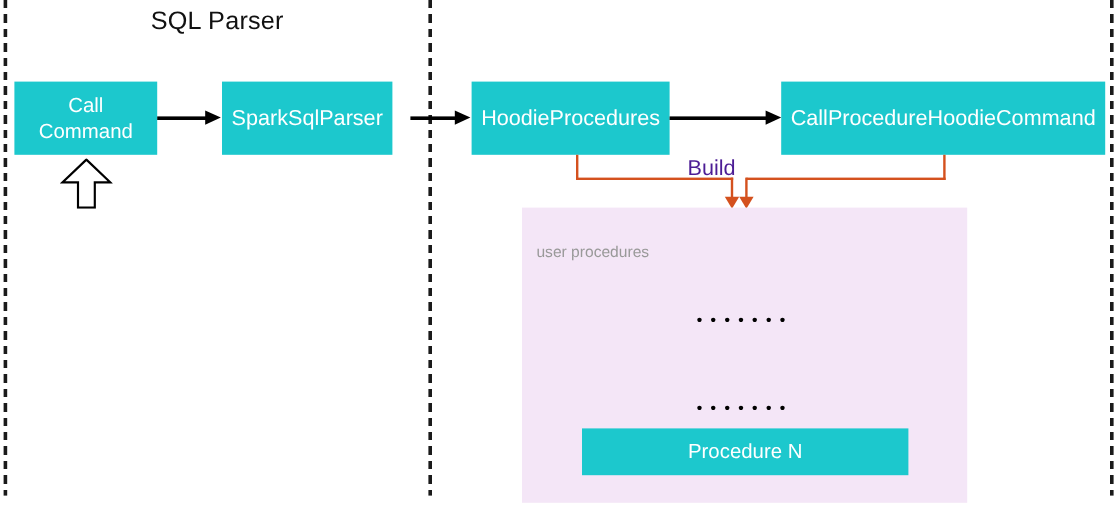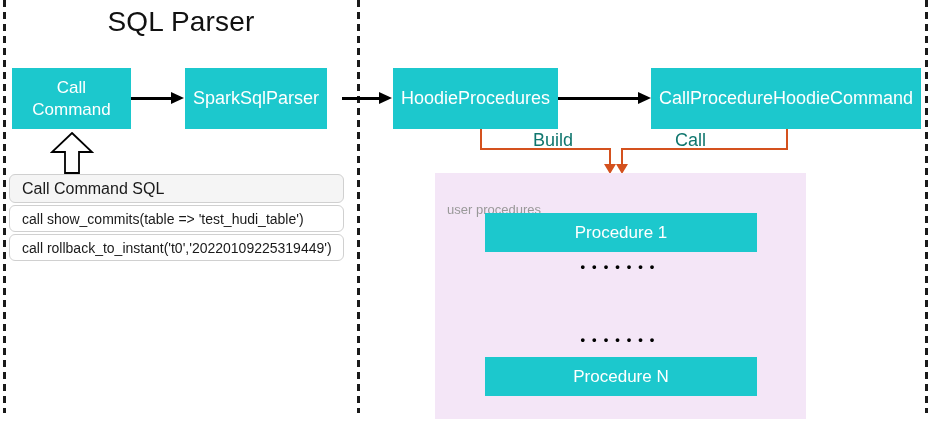--- a/index.html
+++ b/index.html
@@ -33,7 +33,7 @@
   .section-title{
     position:absolute;
     top:6px;
-    font-size:28px;
+    font-size:21px;
     color:#111;
     text-align:center;
     letter-spacing:0.2px;

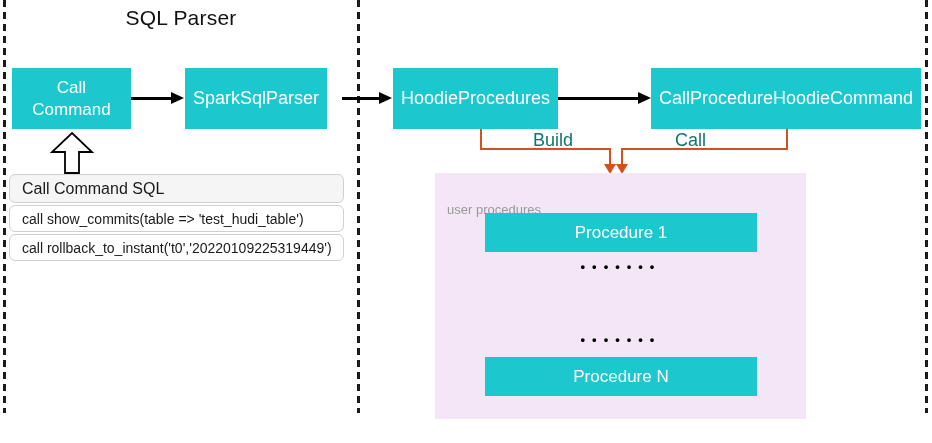--- a/index.html
+++ b/index.html
@@ -76,8 +76,8 @@
   .edge-label{
     position:absolute;
     font-size:18px;
-    color:#0f766e;
-    text-align:left;
+    color:#4c1d95;
+    text-align:right;
     width:80px;
   }
   

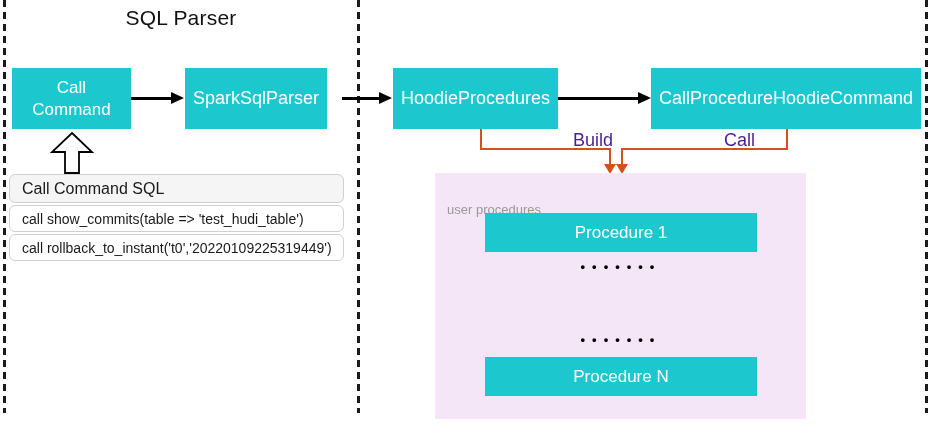--- a/index.html
+++ b/index.html
@@ -200,7 +200,6 @@
   <div class="o-head-down" style="left:616px;top:164px"></div>
 
   <div class="edge-label" style="left:533px;top:130px">Build</div>
-  <div class="edge-label" style="left:675px;top:130px">Call</div>
 
   <div class="user-procs">
     <div class="user-procs-label">user procedures</div>

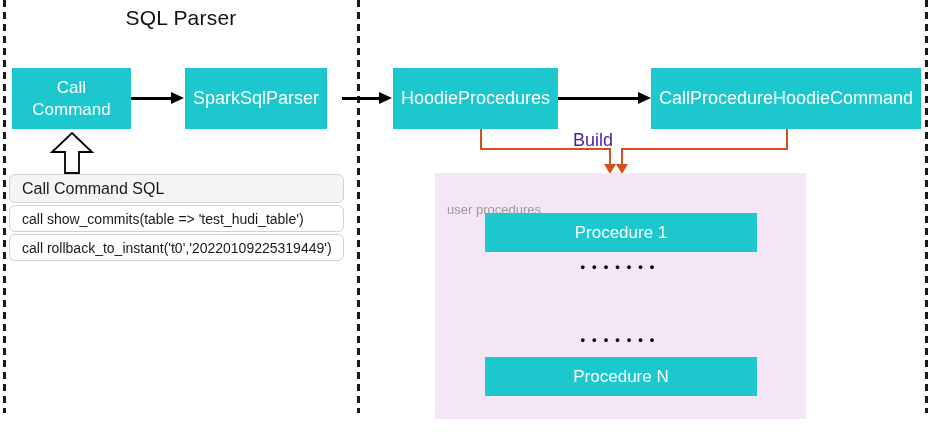--- a/index.html
+++ b/index.html
@@ -183,11 +183,6 @@
     <polygon points="22,1 42,20 29,20 29,41 15,41 15,20 2,20" fill="#ffffff" stroke="#000000" stroke-width="1.8"></polygon>
   </svg>
 
-  <div class="sql-panel">
-    <div class="sql-header">Call Command SQL</div>
-    <div class="sql-row">call show_commits(table =&gt; 'test_hudi_table')</div>
-    <div class="sql-row">call rollback_to_instant('t0','20220109225319449')</div>
-  </div>
 
   <div class="o-v" style="left:480px;top:129px;height:21px"></div>
   <div class="o-h" style="left:480px;top:148px;width:131px"></div>

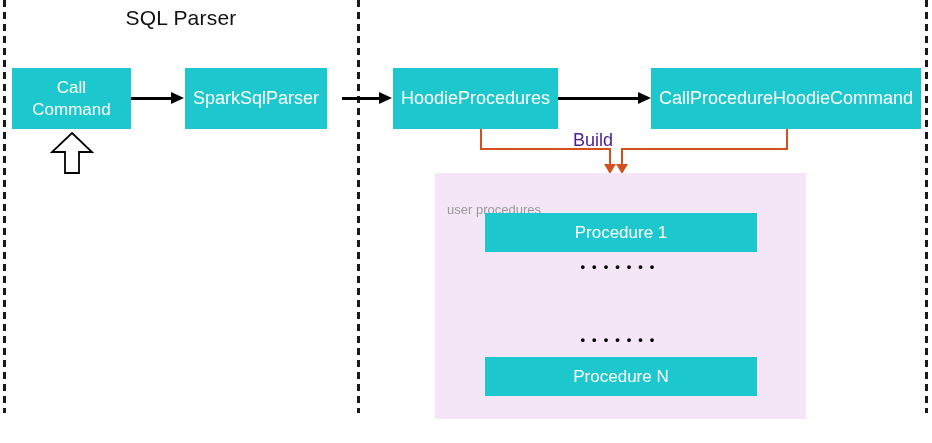--- a/index.html
+++ b/index.html
@@ -199,7 +199,6 @@
   <div class="user-procs">
     <div class="user-procs-label">user procedures</div>
 
-    <div class="proc" style="top:40px">Procedure 1</div>
     <div class="dots" style="top:86px">•••••••</div>
     <div class="dots" style="top:159px">•••••••</div>
     <div class="proc" style="top:184px">Procedure N</div>

